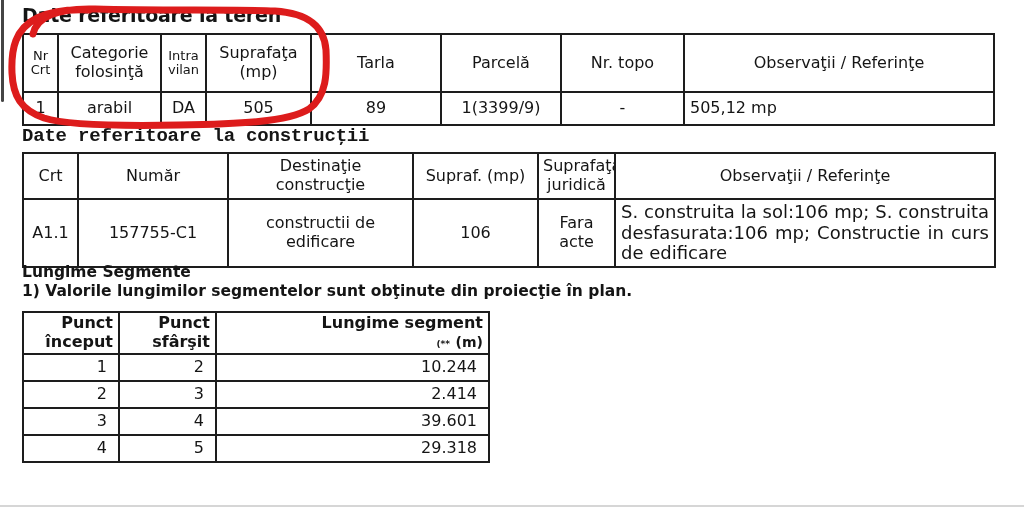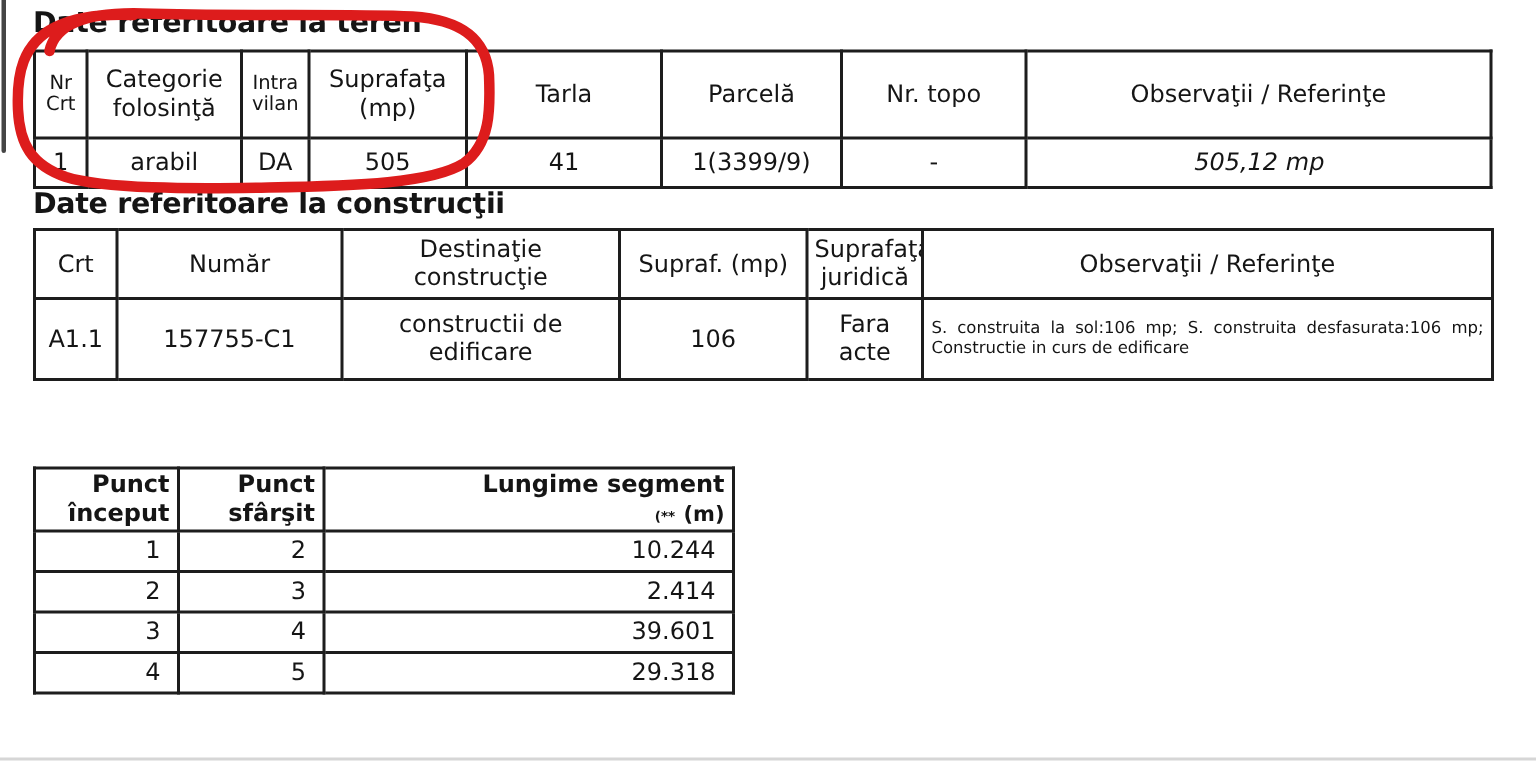--- a/index.html
+++ b/index.html
@@ -82,7 +82,7 @@
       <td>arabil</td>
       <td>DA</td>
       <td>505</td>
-      <td>41</td>
+      <td>89</td>
       <td>1(3399/9)</td>
       <td>-</td>
       <td class="obs">505,12 mp</td>

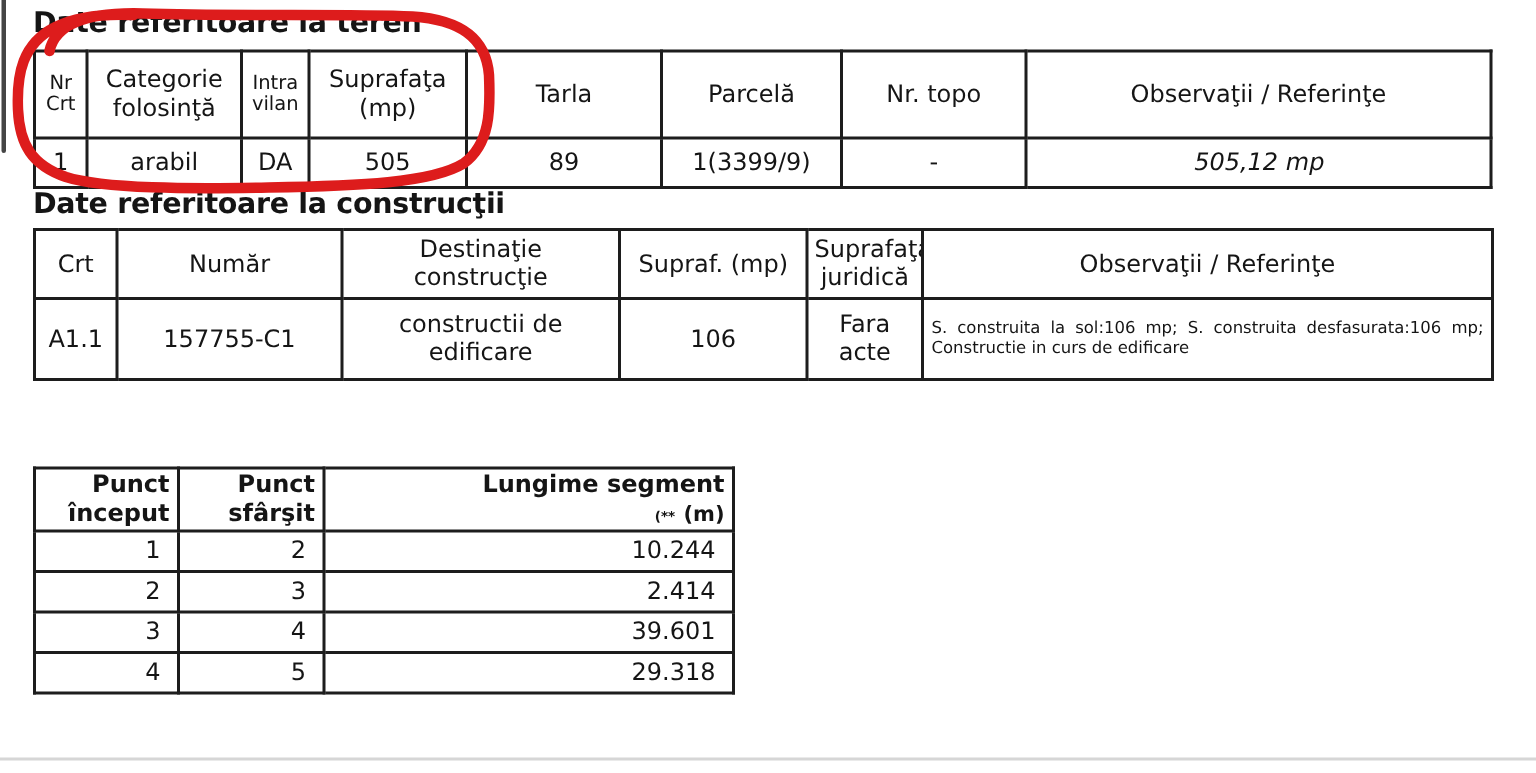--- a/index.html
+++ b/index.html
@@ -25,7 +25,7 @@
   }
   #t-teren{left:22px;top:33px;width:971px;}
   #t-teren .small{font-size:13px;line-height:1.1;}
-  #t-teren td.obs{text-align:center;padding-left:5px;font-style:italic;}
+  #t-teren td.obs{text-align:left;padding-left:5px;}
 
   #t-constructii{left:22px;top:152px;width:972px;}
   #t-constructii td.obs{

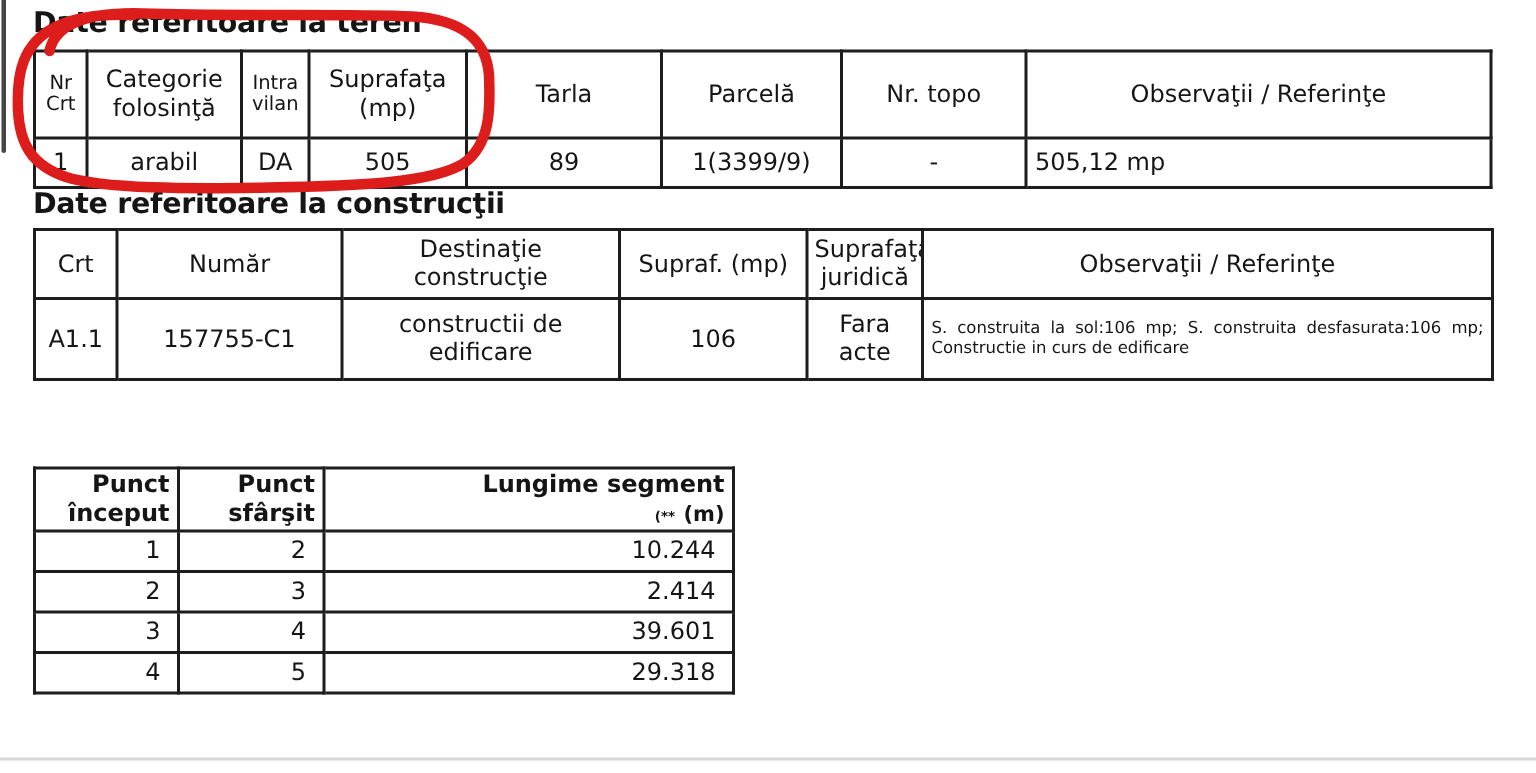--- a/index.html
+++ b/index.html
@@ -12,7 +12,7 @@
   .bottom-rule{position:absolute;left:0;top:505px;width:1024px;height:2px;background:#d6d6d6;}
   .h-big{position:absolute;left:22px;font-size:19px;font-weight:bold;line-height:1.15;letter-spacing:-0.2px;white-space:nowrap;}
   #h-teren{top:5px;}
-  #h-constructii{top:126px;}
+  #h-constructii{top:126px;font-family:Liberation Mono, monospace;}
   .h-small{position:absolute;left:22px;font-size:15.5px;font-weight:bold;line-height:1.2;white-space:nowrap;}
   #h-segmente{top:263px;}
   #note-segmente{top:282px;}

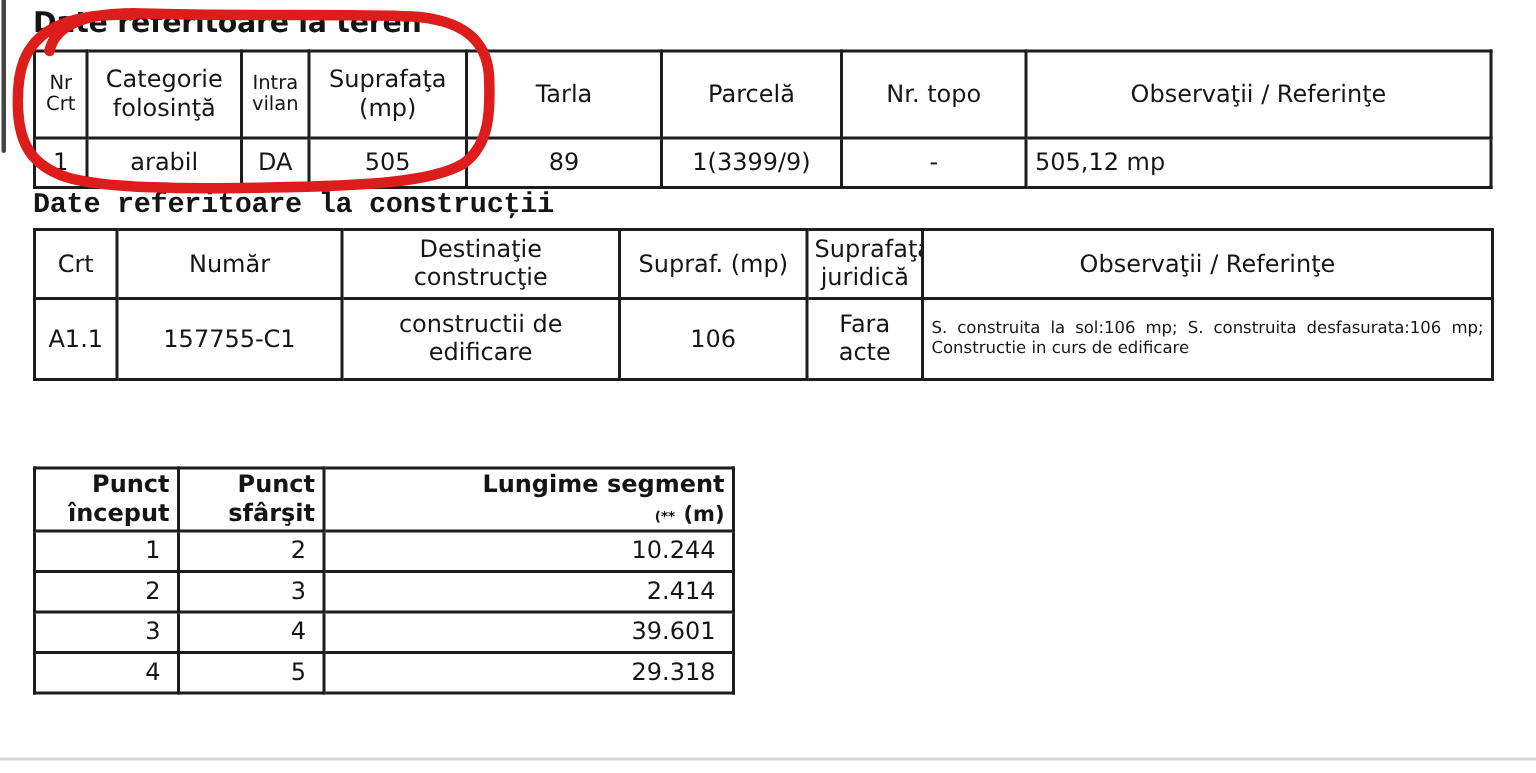--- a/index.html
+++ b/index.html
@@ -29,7 +29,7 @@
 
   #t-constructii{left:22px;top:152px;width:972px;}
   #t-constructii td.obs{
-    text-align:justify;text-align-last:left;font-size:11px;line-height:1.15;
+    text-align:justify;text-align-last:left;font-size:18px;line-height:1.15;
     padding:2px 5px;
   }
 

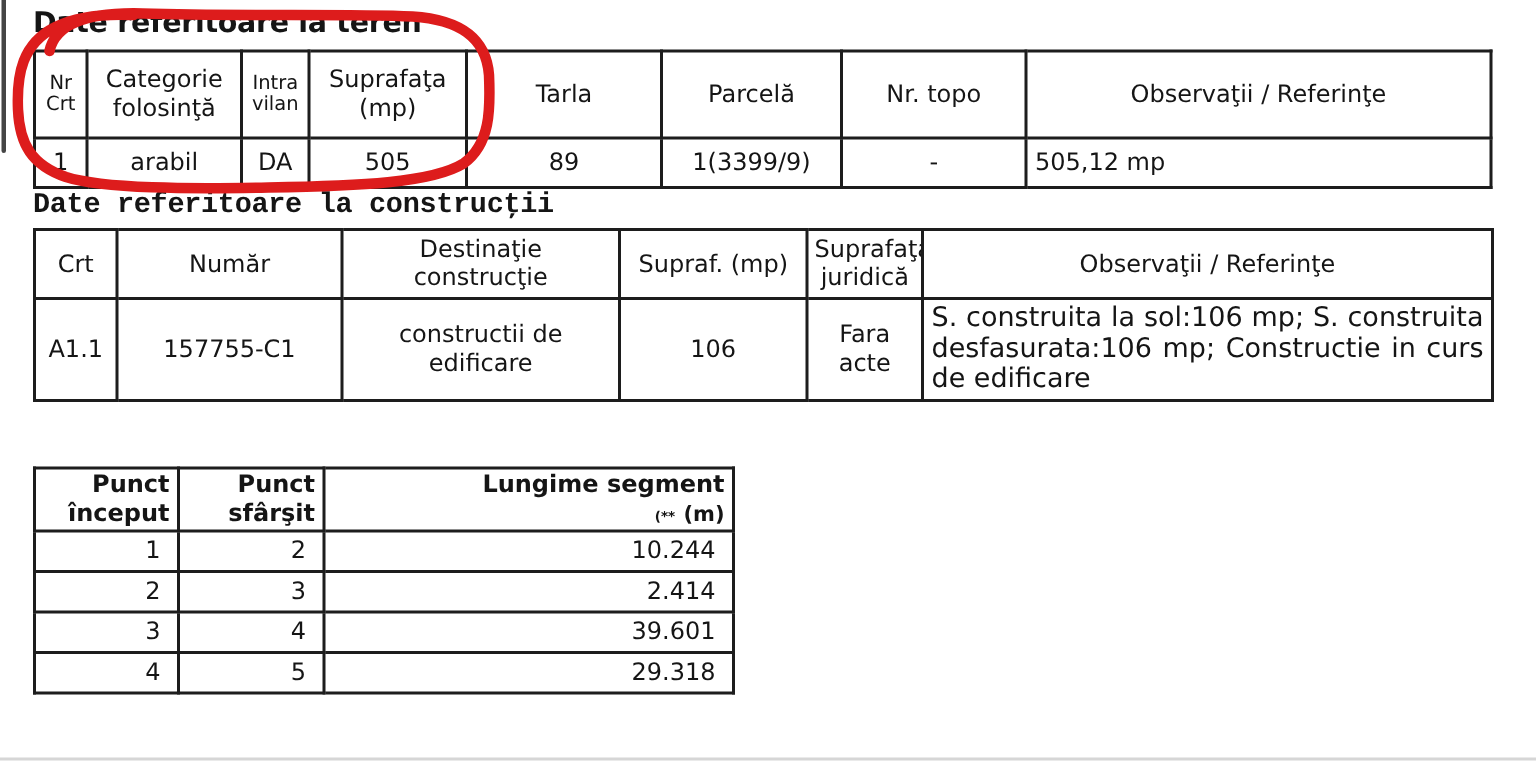--- a/index.html
+++ b/index.html
@@ -123,6 +123,7 @@
   </tbody>
     </table>
 
+  <div class="h-small" id="h-segmente">Lungime Segmente</div>
 
   <table id="t-segmente">
     <colgroup>

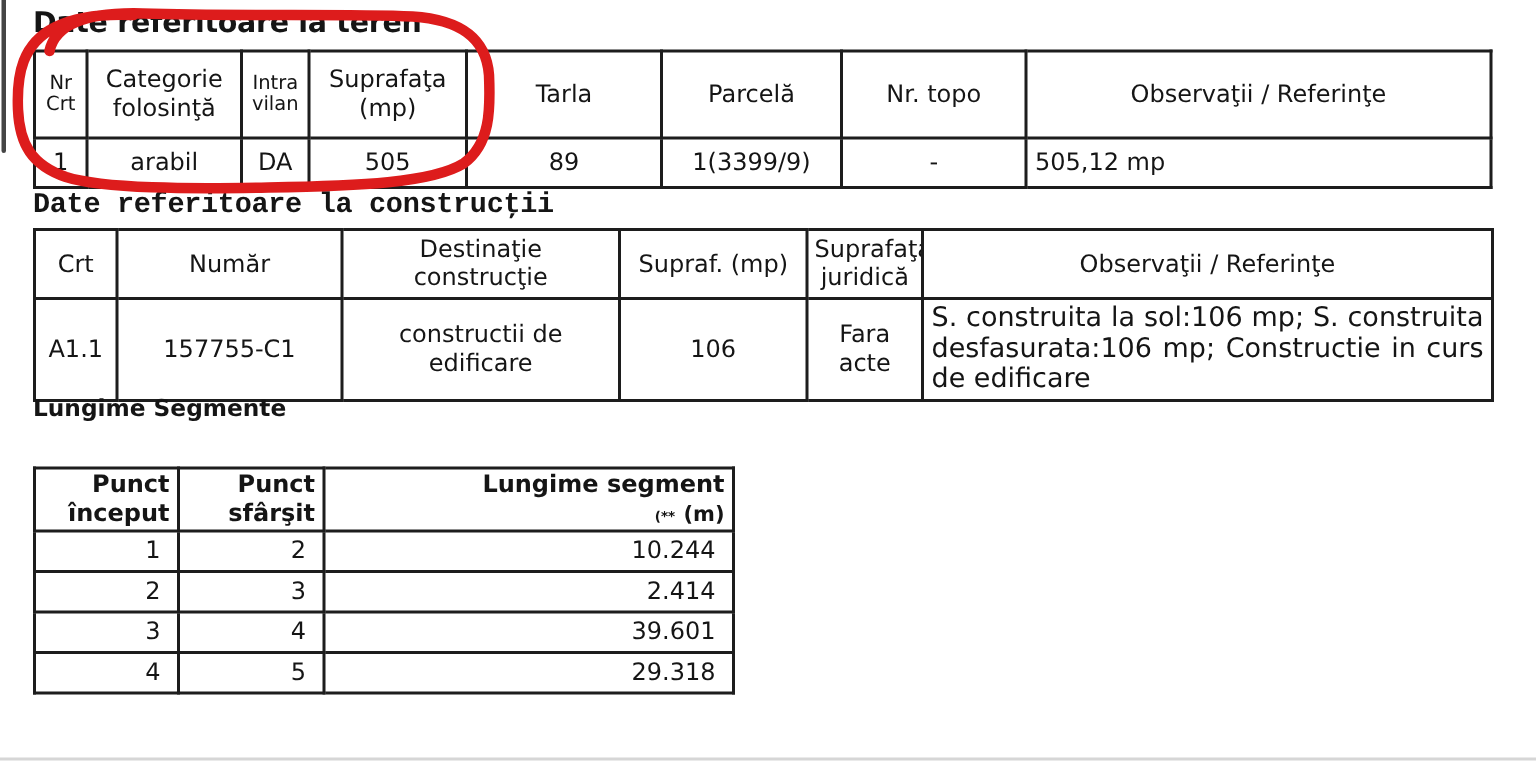--- a/index.html
+++ b/index.html
@@ -124,6 +124,7 @@
     </table>
 
   <div class="h-small" id="h-segmente">Lungime Segmente</div>
+  <div class="h-small" id="note-segmente">1) Valorile lungimilor segmentelor sunt obţinute din proiecţie în plan.</div>
 
   <table id="t-segmente">
     <colgroup>

